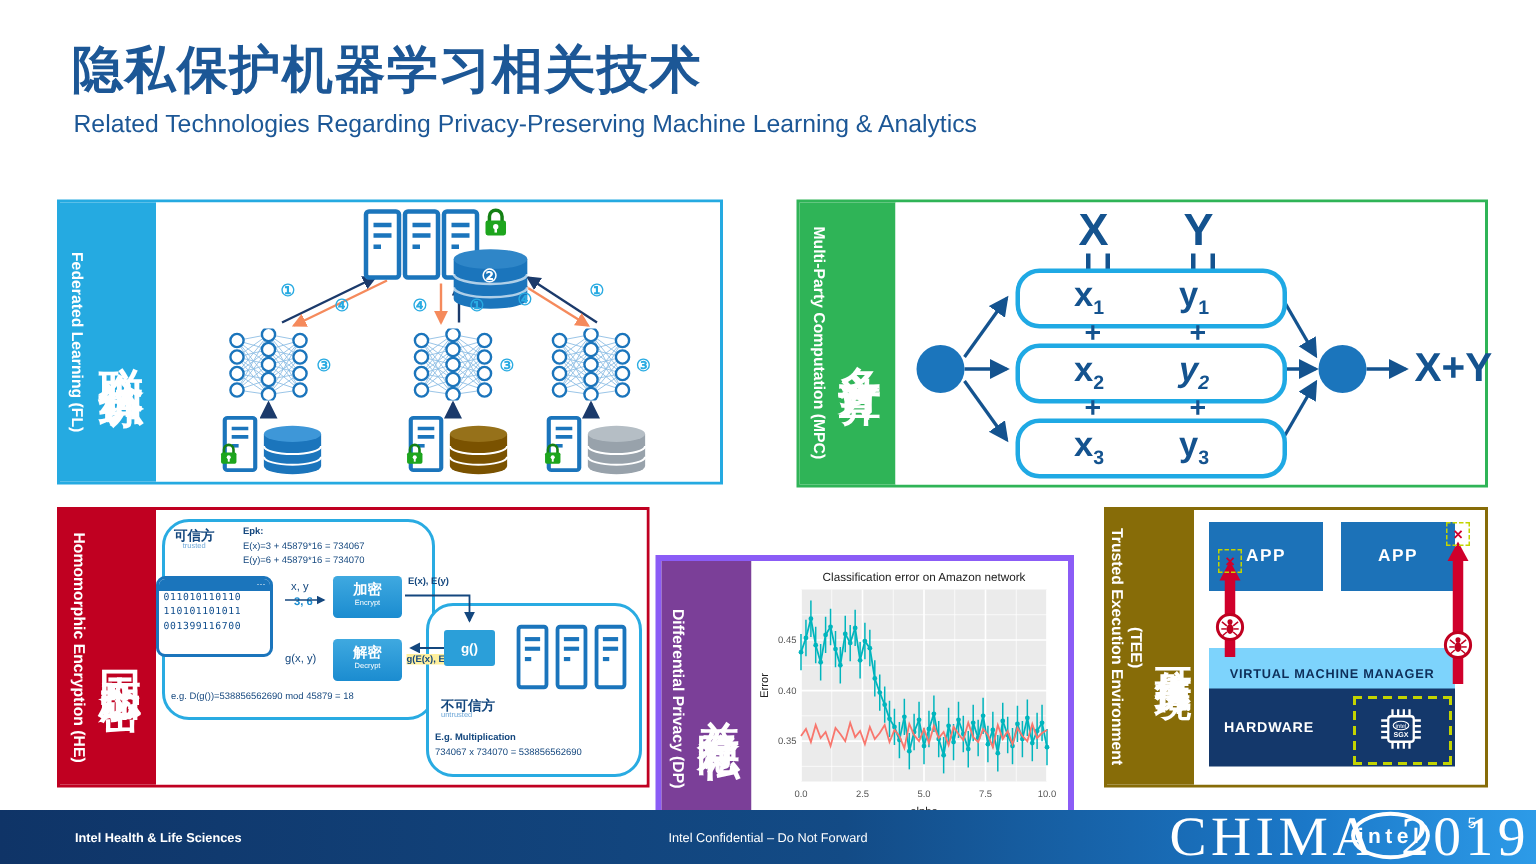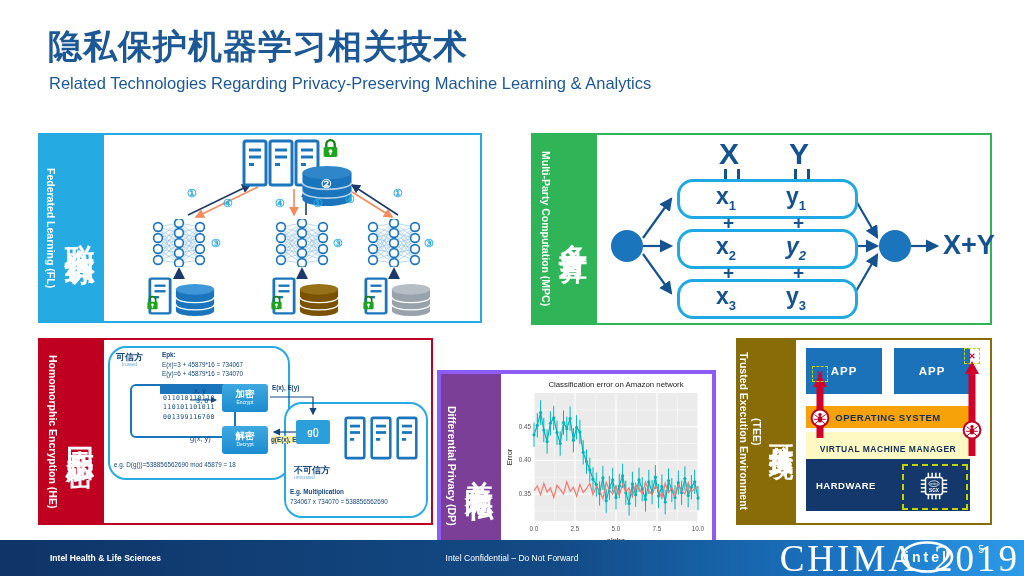--- a/index.html
+++ b/index.html
@@ -468,7 +468,7 @@
       <span class="he-tiny" style="left:58px;top:11px;font-weight:bold;">Epk:</span>
       <span class="he-tiny" style="left:58px;top:21px;">E(x)=3 + 45879*16 = 734067</span>
       <span class="he-tiny" style="left:58px;top:30px;">E(y)=6 + 45879*16 = 734070</span>
-      <div class="binbox" style="left:26px;top:44px;padding-left:28px;">
+      <div class="binbox" style="left:0;top:44px;">
         <div class="binbar">···</div>
         <code>011010110110</code>
         <code>110101101011</code>

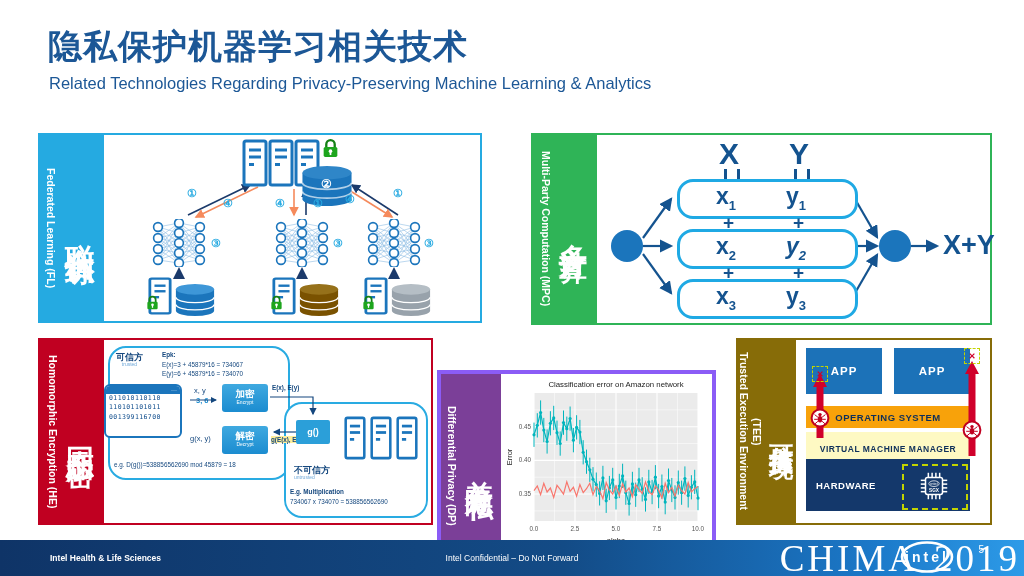--- a/index.html
+++ b/index.html
@@ -685,7 +685,6 @@
     <div class="pmain">
       <div class="tee-app" style="left:10px;">APP</div>
       <div class="tee-app" style="left:98px;">APP</div>
-      <div class="tee-bar" style="top:66px;height:22px;background:#F8A20A;font-size:9.5px;">OPERATING SYSTEM</div>
       <div class="tee-bar" style="top:92px;height:34px;background:#fef9c3;font-size:8.5px;">VIRTUAL MACHINE MANAGER</div>
       <div class="tee-bar" style="top:119px;height:52px;background:#14386B;color:#fff;font-size:9.5px;justify-content:flex-start;padding-left:10px;box-sizing:border-box;">
         <span>HARDWARE</span>

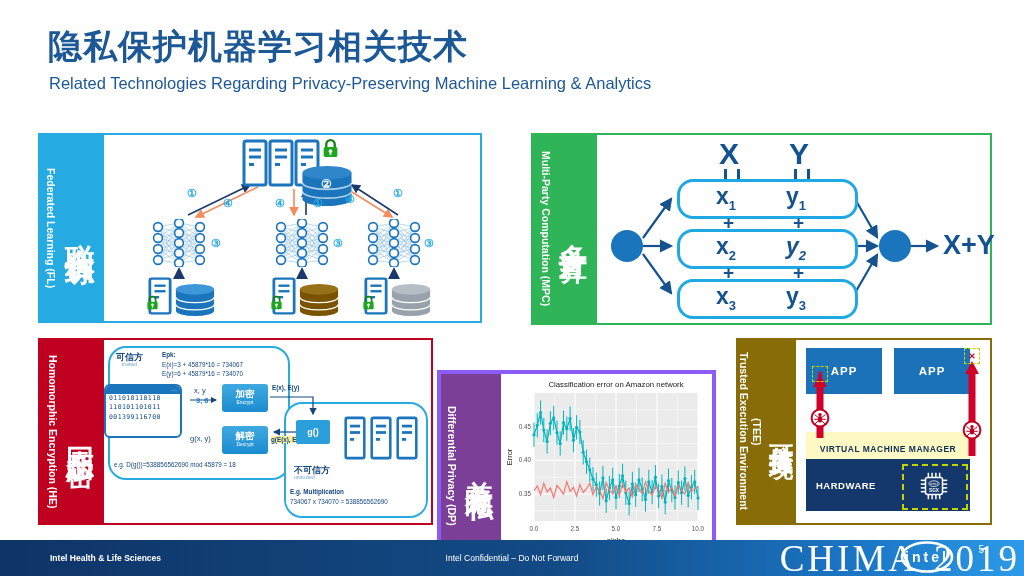--- a/index.html
+++ b/index.html
@@ -685,7 +685,7 @@
     <div class="pmain">
       <div class="tee-app" style="left:10px;">APP</div>
       <div class="tee-app" style="left:98px;">APP</div>
-      <div class="tee-bar" style="top:92px;height:34px;background:#fef9c3;font-size:8.5px;">VIRTUAL MACHINE MANAGER</div>
+      <div class="tee-bar" style="top:92px;height:34px;background:#7dd3fc;font-size:8.5px;">VIRTUAL MACHINE MANAGER</div>
       <div class="tee-bar" style="top:119px;height:52px;background:#14386B;color:#fff;font-size:9.5px;justify-content:flex-start;padding-left:10px;box-sizing:border-box;">
         <span>HARDWARE</span>
       </div>

